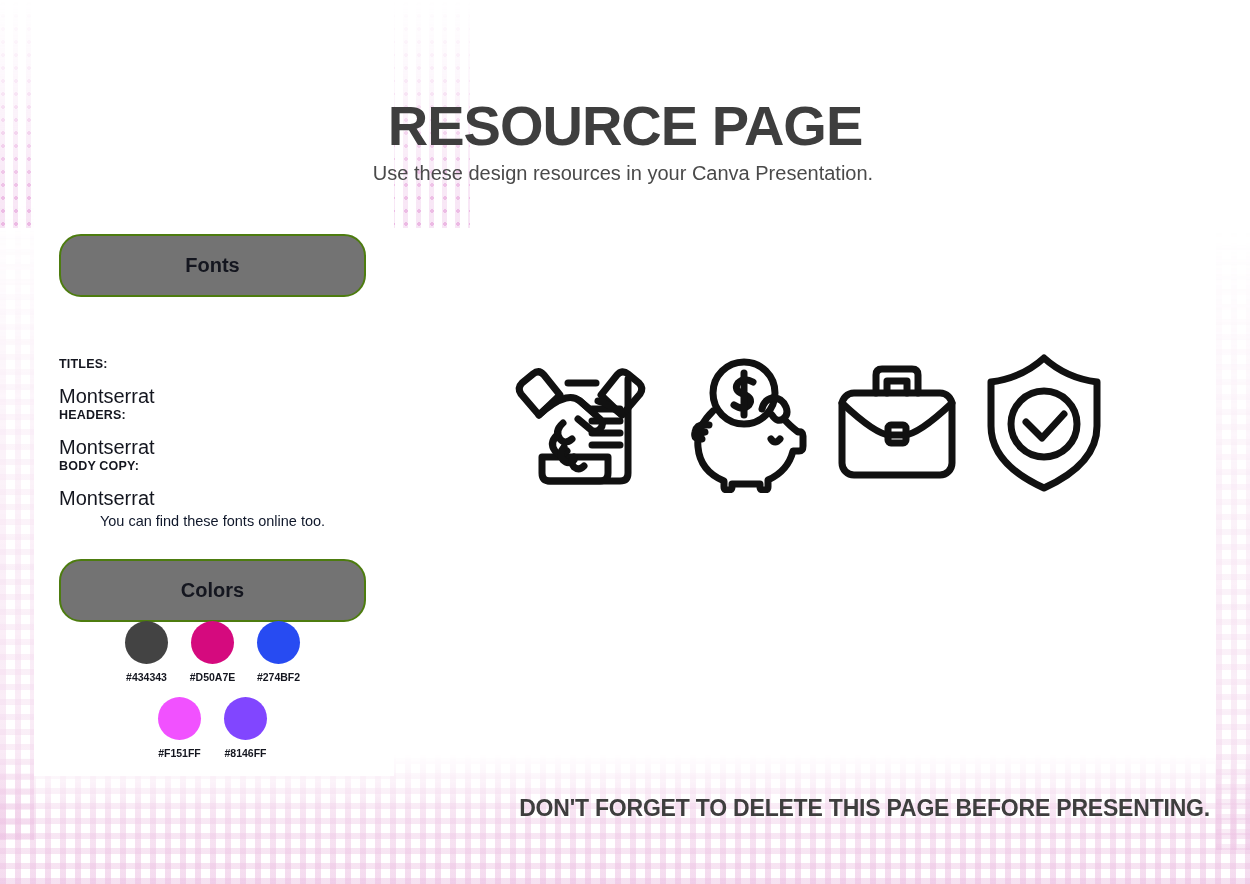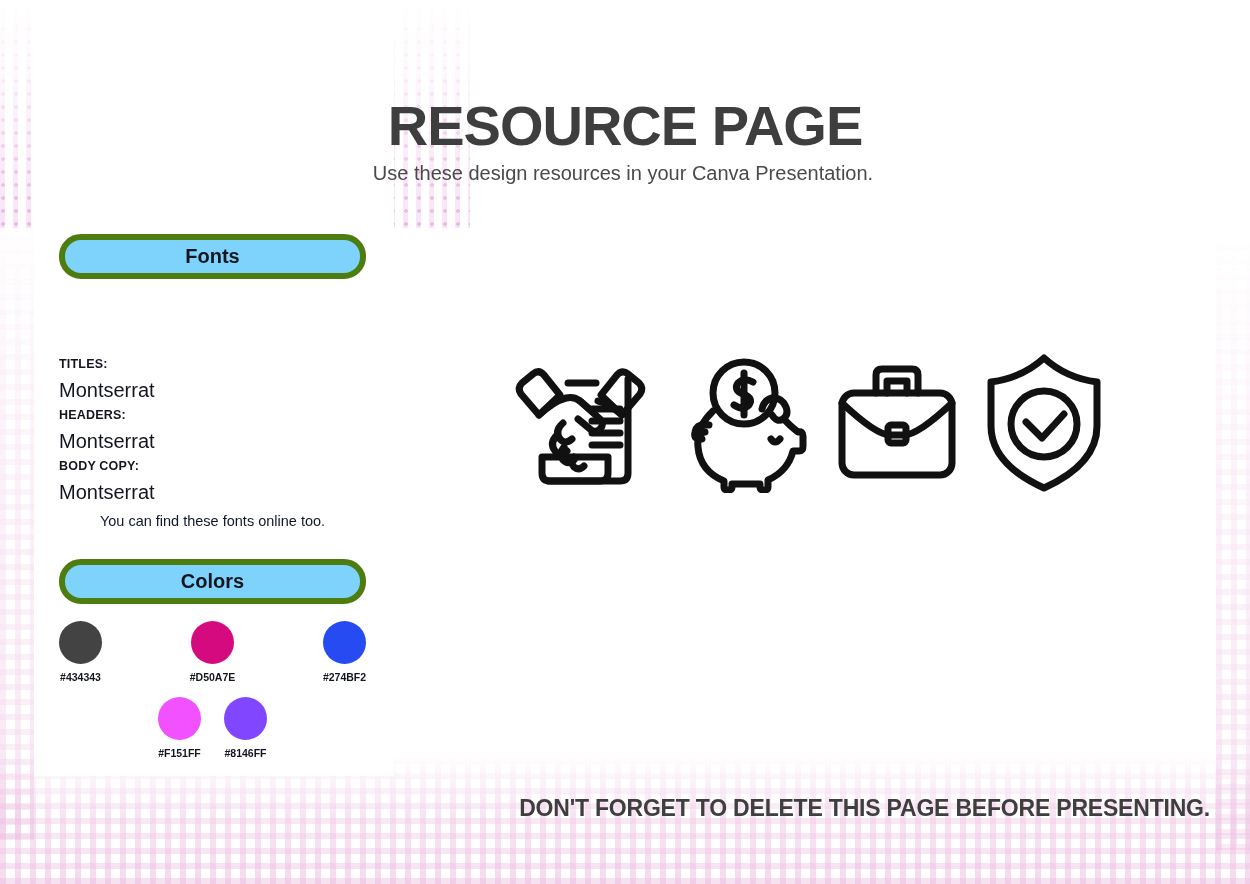--- a/index.html
+++ b/index.html
@@ -107,13 +107,13 @@
 
   .pill {
     position: absolute;
-    border: 6px solid #4d7c0f;
+    border: 2px solid #4d7c0f;
     border-radius: 22px;
-    height: 45px;
+    height: 63px;
     display: flex;
     align-items: center;
     justify-content: center;
-    background: #7dd3fc;
+    background: #737373;
     font-size: 20px;
     font-weight: 700;
     color: #14161f;

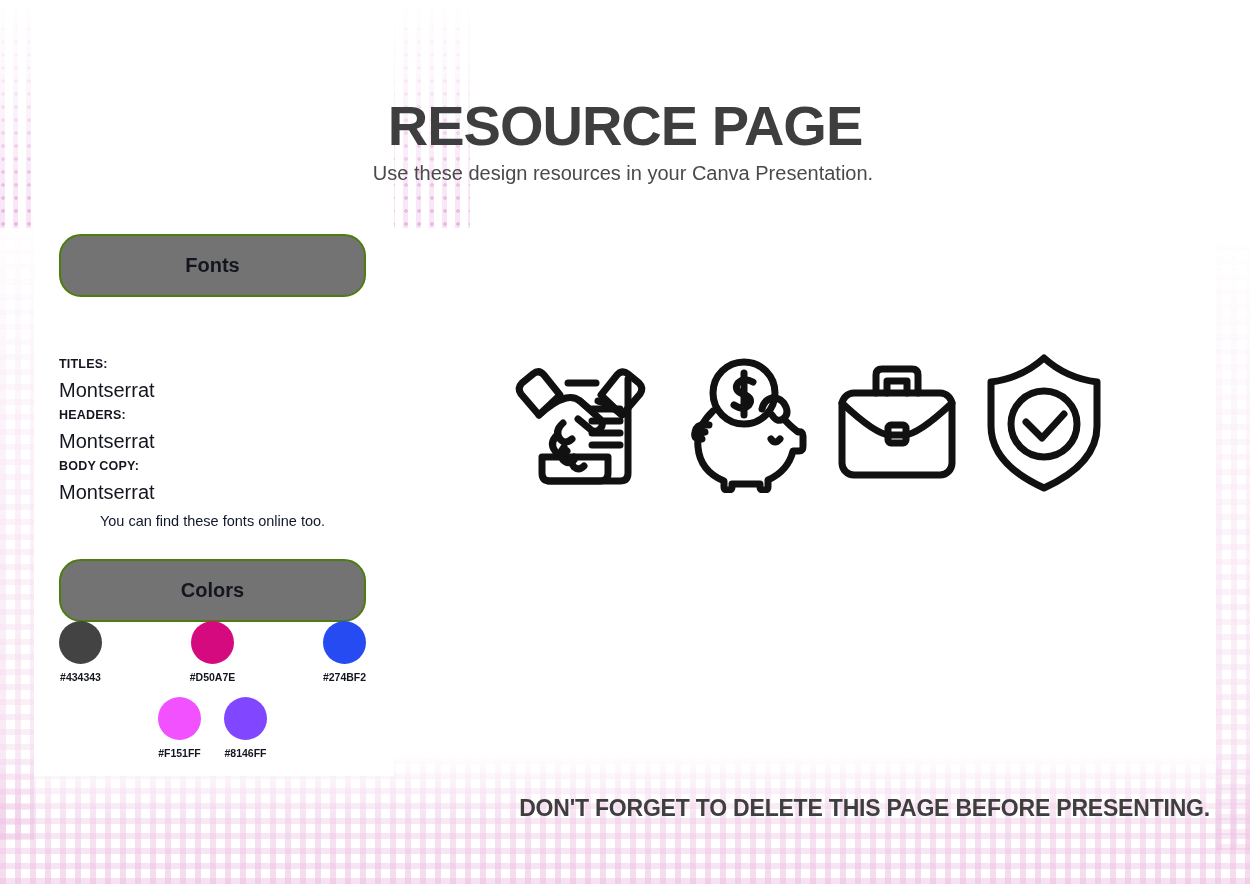--- a/index.html
+++ b/index.html
@@ -152,7 +152,7 @@
     color: #14161f;
     display: block;
     line-height: 23px;
-    margin-top: 8px;
+    margin-top: 14px;
   }
   #font-row-0 { top: 357px; }
   #font-row-1 { top: 408px; }

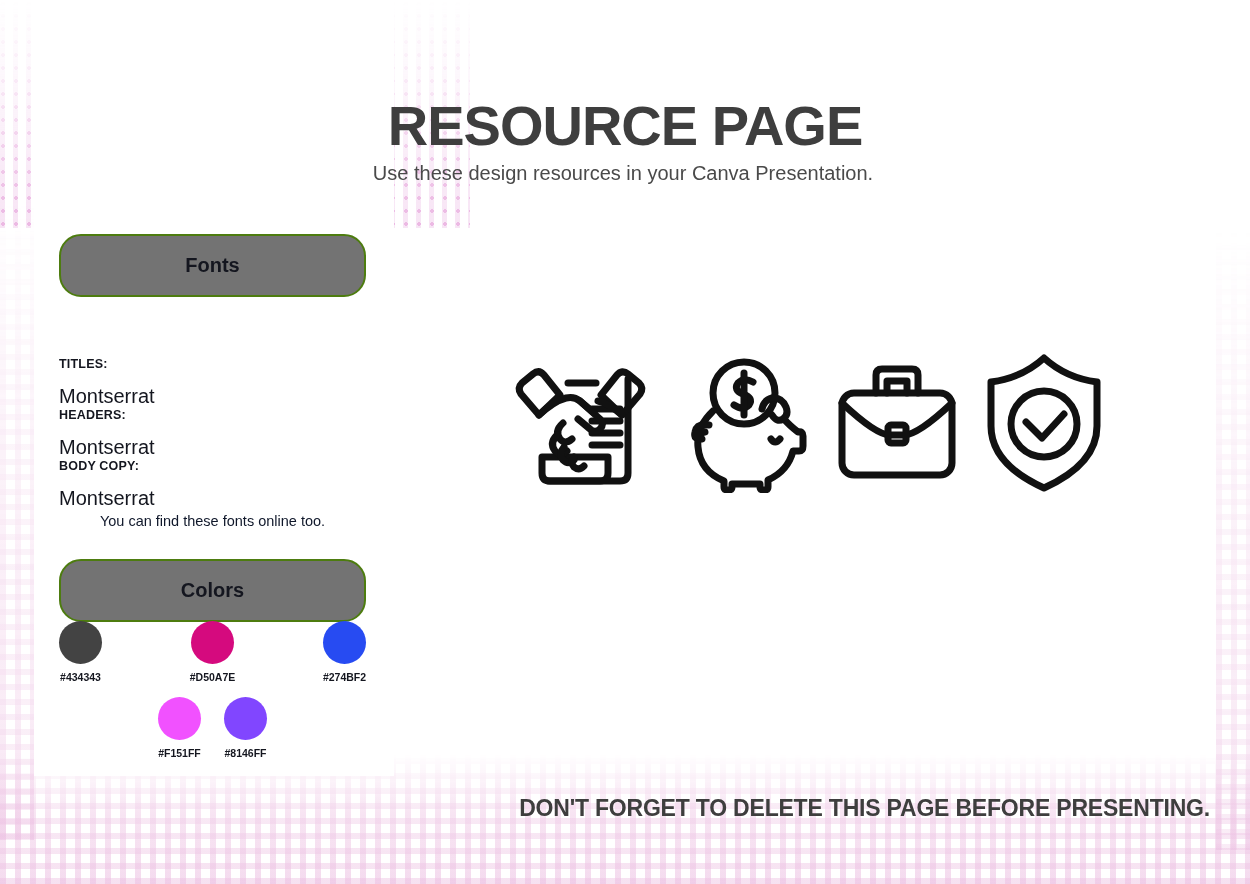--- a/index.html
+++ b/index.html
@@ -170,7 +170,7 @@
   #swatch-row-1 {
     position: absolute;
     left: 59px; top: 621px; width: 307px;
-    display: flex; justify-content: space-between; gap: 23px;
+    display: flex; justify-content: center; gap: 23px;
   }
   #swatch-row-2 {
     position: absolute;

